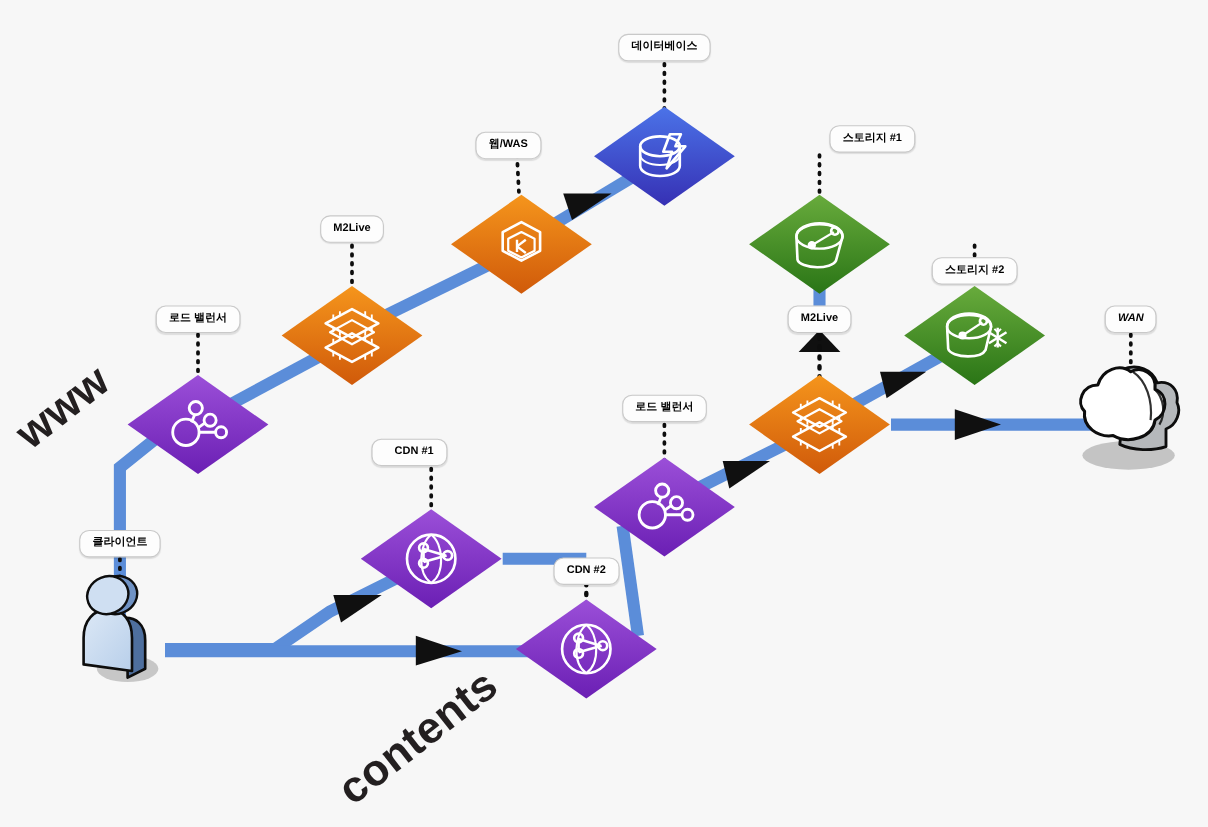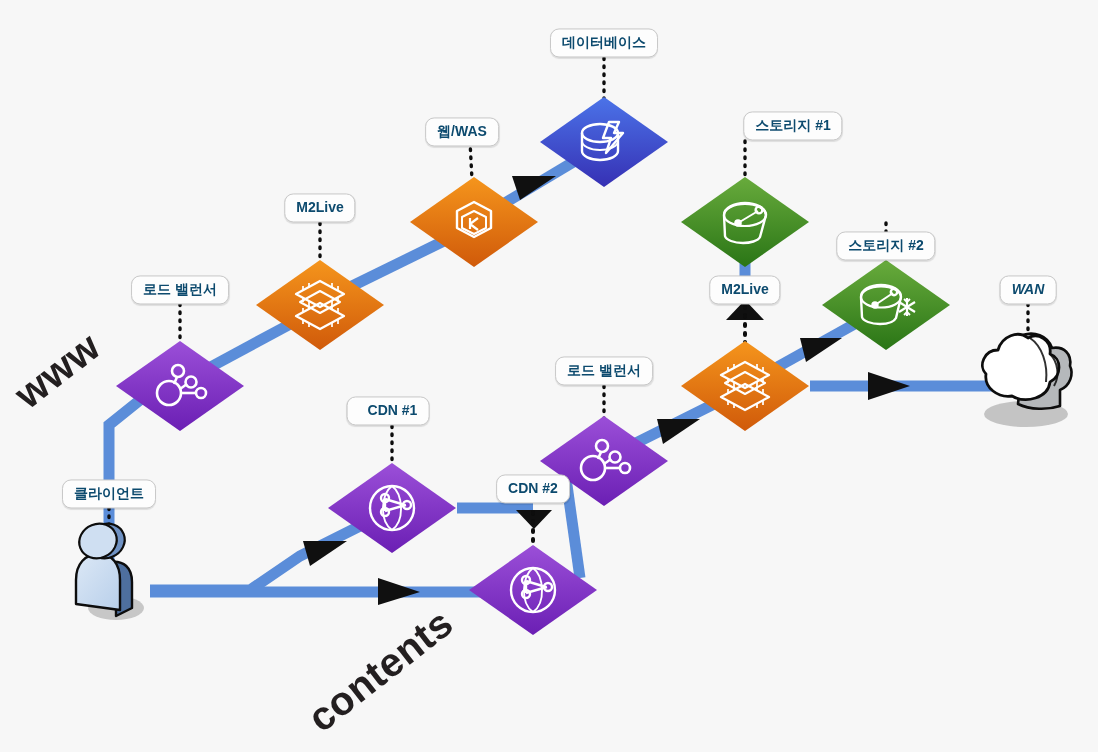--- a/index.html
+++ b/index.html
@@ -49,9 +49,9 @@
     border: 1px solid #c9c9c9;
     border-radius: 9px;
     padding: 5px 11px 6px 11px;
-    font-size: 14px;
+    font-size: 10px;
     font-weight: bold;
-    color: #0c4a6e;
+    color: #000000;
     white-space: nowrap;
     line-height: 1.15;
     box-shadow: 0 1px 1px rgba(0,0,0,0.10);

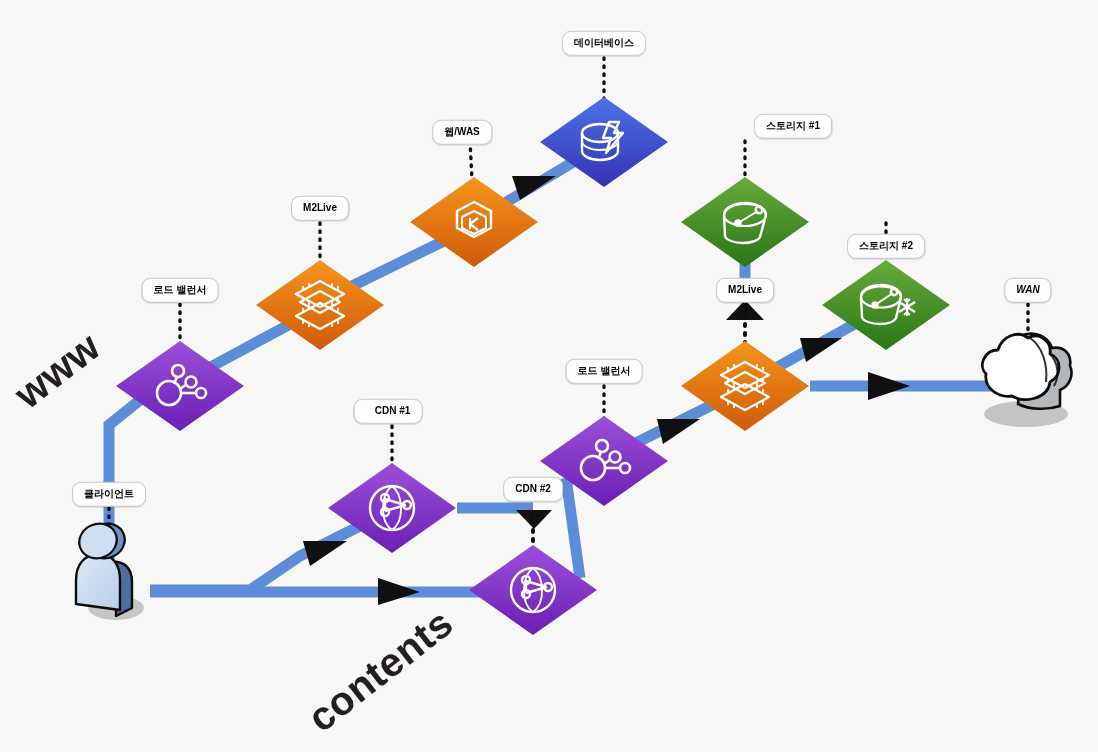--- a/index.html
+++ b/index.html
@@ -364,7 +364,7 @@
   <div class="label" style="left:886px; top:208px;margin-top:38px;">스토리지 #2</div>
   <div class="label" style="left:745px; top:290px;">M2Live</div>
   <div class="label" style="left:604px; top:371px;">로드 밸런서</div>
-  <div class="label" style="left:388px; top:411px;padding-left:20px;">CDN #1</div>
+  <div class="label" style="left:372px; top:411px;padding-left:20px;">CDN #1</div>
   <div class="label" style="left:533px; top:489px;text-align:center;">CDN #2</div>
   <div class="label" style="left:1028px; top:290px;font-style:italic;">WAN</div>
 

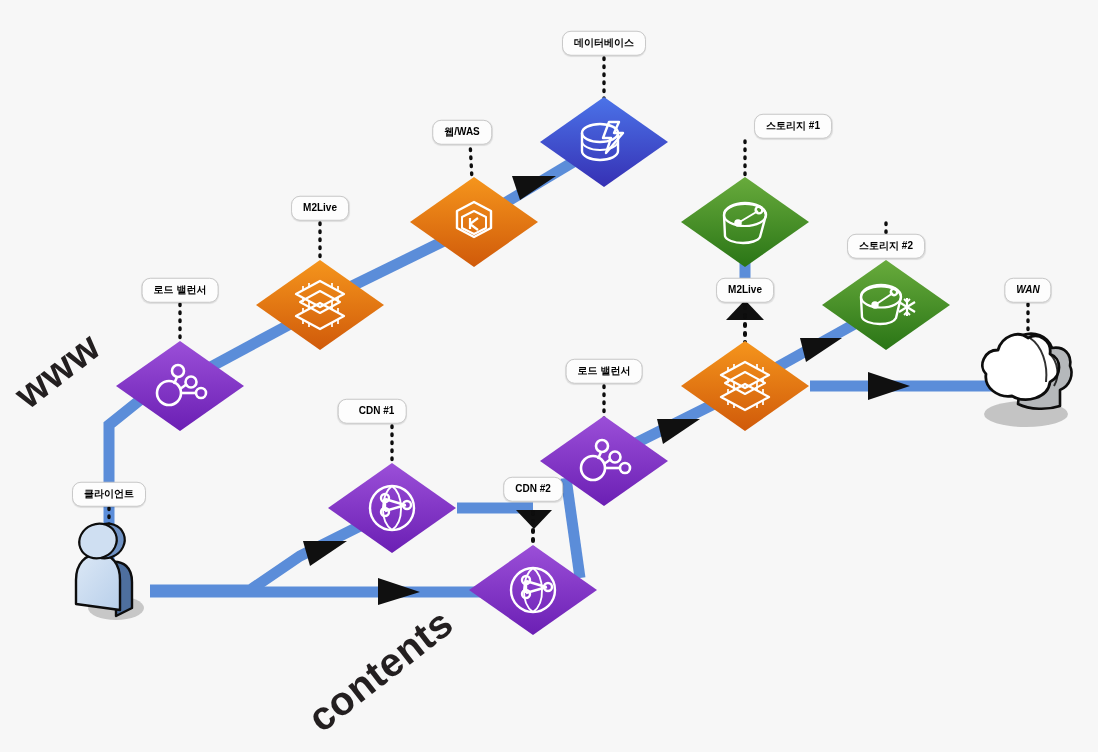--- a/index.html
+++ b/index.html
@@ -365,7 +365,7 @@
   <div class="label" style="left:745px; top:290px;">M2Live</div>
   <div class="label" style="left:604px; top:371px;">로드 밸런서</div>
   <div class="label" style="left:372px; top:411px;padding-left:20px;">CDN #1</div>
-  <div class="label" style="left:533px; top:489px;text-align:center;">CDN #2</div>
+  <div class="label" style="left:533px; top:519px;text-align:center;">CDN #2</div>
   <div class="label" style="left:1028px; top:290px;font-style:italic;">WAN</div>
 
   <div class="flowtext" style="left:10px; top:348px; font-size:40px; transform:rotate(-38deg);">www</div>

